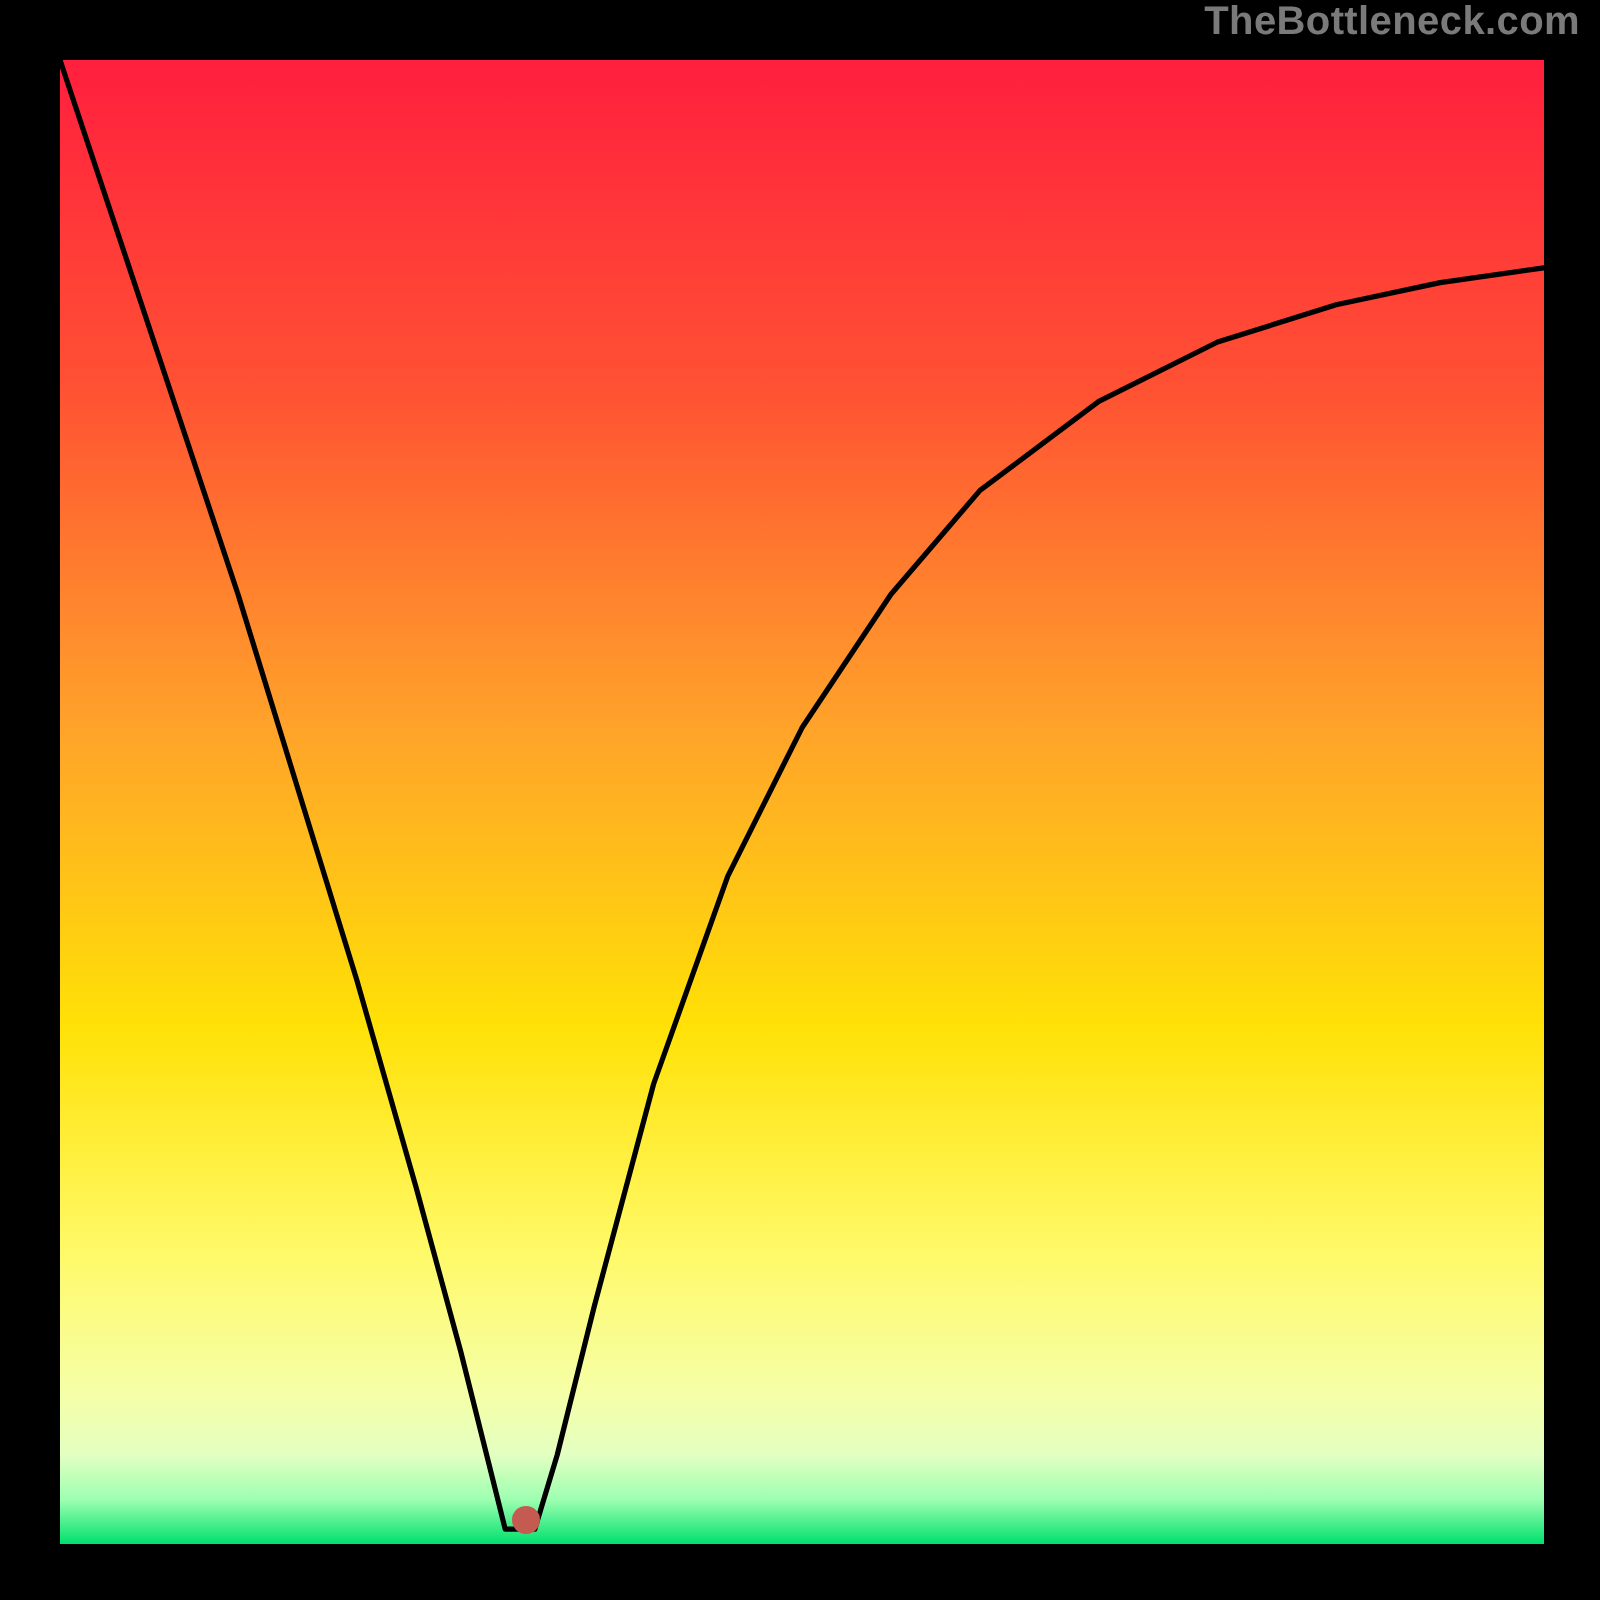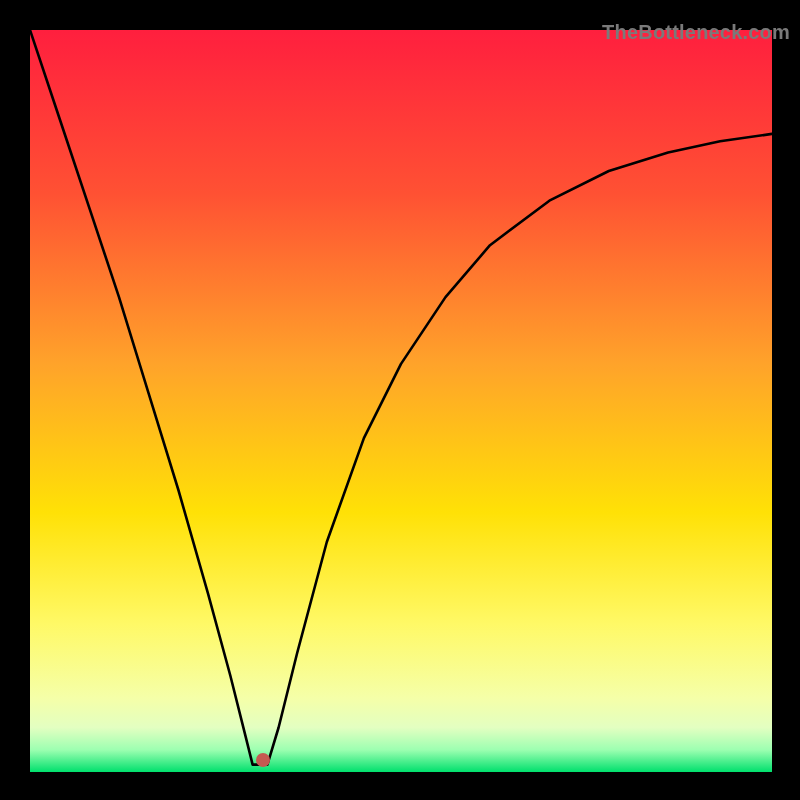--- a/index.html
+++ b/index.html
@@ -36,7 +36,7 @@
   }
   .watermark {
     position: absolute;
-    top: 21px;
+    top: 0;
     right: 10px;
     color: #7a7a7a;
     font-size: 20px;

